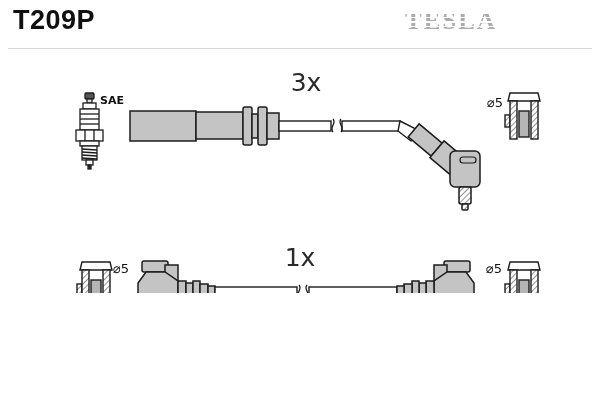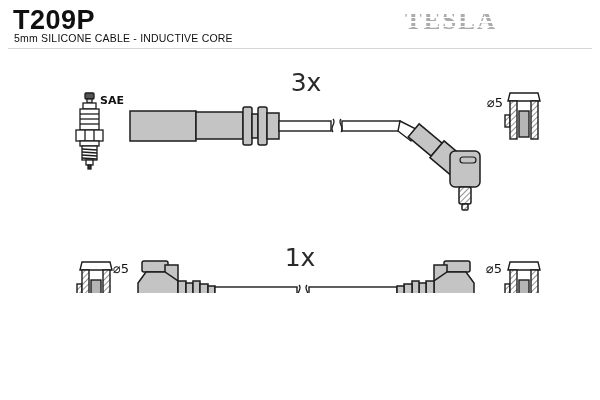--- a/index.html
+++ b/index.html
@@ -26,7 +26,6 @@
 <div id="stage">
 
   <div class="title">T209P</div>
-  <div class="subtitle">5mm SILICONE CABLE - INDUCTIVE CORE</div>
   <div class="logo">
     <span class="logo-text">TESLA</span>
     <div class="logo-stripes"></div>

